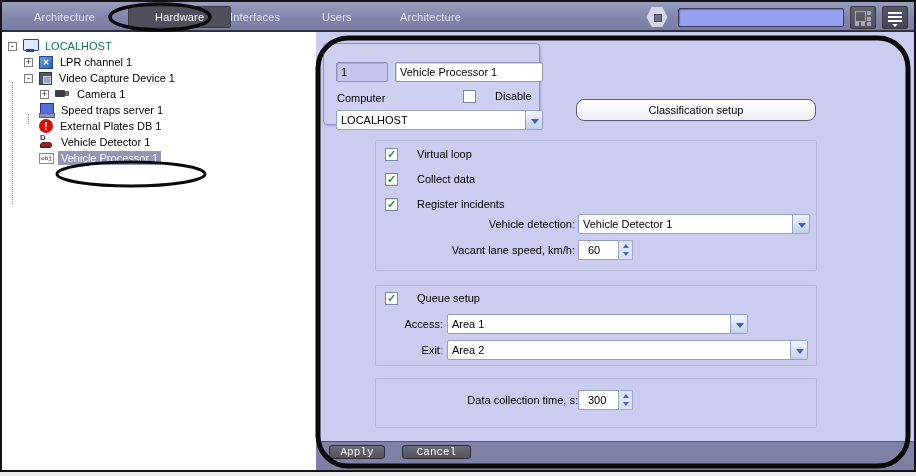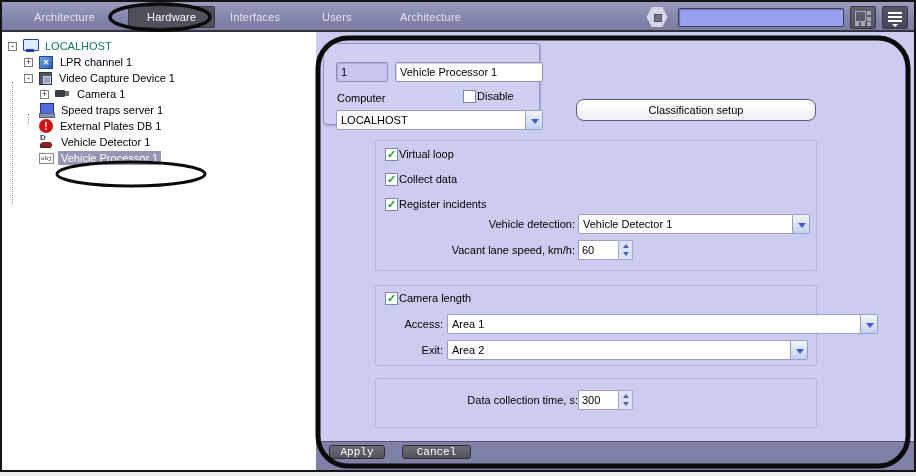--- a/index.html
+++ b/index.html
@@ -12,7 +12,7 @@
     background:linear-gradient(#9b9dbe,#8183aa 60%,#7c7ea4); border-bottom:2px solid #30303e; }
   .mtab { position:absolute; top:9px; color:#e4e4f2; cursor:default; letter-spacing:.2px; }
   .mtab-active { top:4px; background:#50505d; border:1px solid #3a3a46; border-radius:2px;
-    padding:4px 18px; color:#fff; }
+    padding:4px 26px; color:#fff; }
   .gear { position:absolute; left:644px; top:4px; width:22px; height:22px; background:#d6d6e6;
     clip-path:polygon(26% 4%, 74% 4%, 98% 50%, 74% 96%, 26% 96%, 2% 50%); }
   .gear::after { content:""; position:absolute; left:8px; top:8px; width:6px; height:6px;

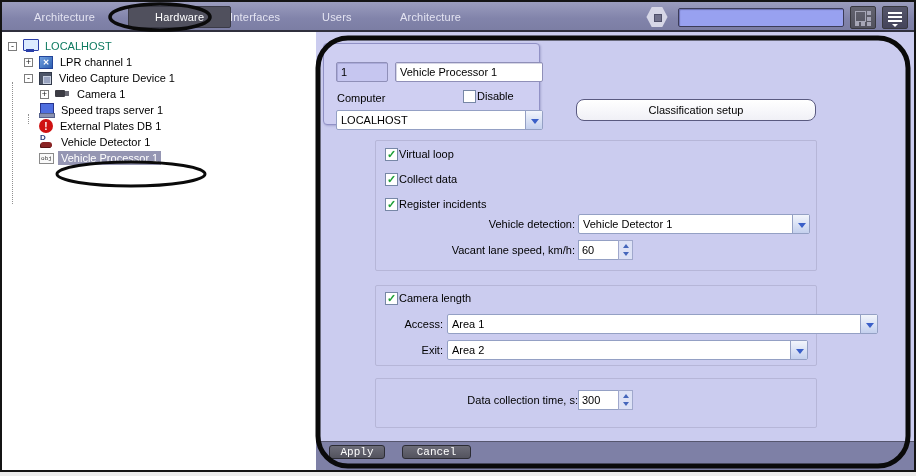--- a/index.html
+++ b/index.html
@@ -91,7 +91,7 @@
   .cb { flex:none; width:13px; height:13px; background:#fff; border:1px solid #7787a6;
     display:flex; align-items:center; justify-content:center; color:#1fa038; font-size:11px;
     font-weight:bold; line-height:11px; }
-  .cbrow { position:absolute; display:flex; align-items:center; gap:1px; height:14px;justify-content:center; }
+  .cbrow { position:absolute; display:flex; align-items:center; gap:19px; height:14px;justify-content:center; }
   .combo { position:absolute; height:20px; background:#fff; border:1px solid #94a0c4;
     border-radius:2px; }
   .combo-text { position:absolute; left:4px; top:0; right:20px; line-height:18px; overflow:hidden;

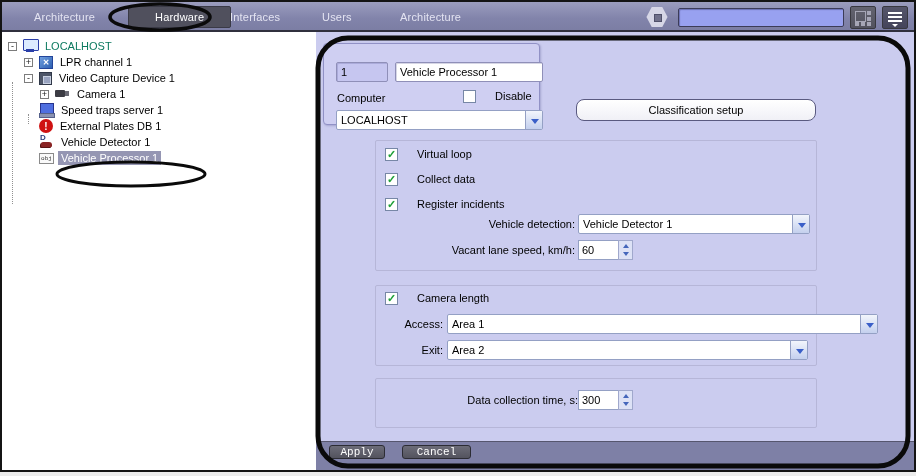--- a/index.html
+++ b/index.html
@@ -103,7 +103,7 @@
   .group { position:absolute; border:1px solid #b6b6d8; border-radius:2px; }
   .rlabel { position:absolute; text-align:right; line-height:20px; }
   .spinfield { position:absolute; width:41px; height:20px; background:#fff; border:1px solid #94a0c4;
-    line-height:18px; padding:0 3px; }
+    line-height:18px; padding:0 9px; }
   .spin { position:absolute; width:15px; height:20px; border:1px solid #a0a8cc; background:#dde2f6; }
   .spin::before { content:""; position:absolute; left:4px; top:3px; border-left:3px solid transparent;
     border-right:3px solid transparent; border-bottom:4px solid #4466bb; }

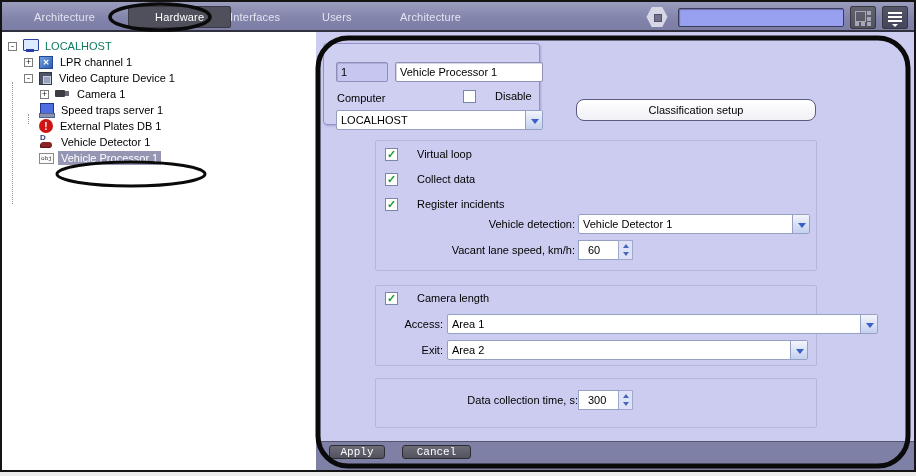--- a/index.html
+++ b/index.html
@@ -229,7 +229,7 @@
     <div class="group" style="left:59px;top:253px;width:442px;height:81px"></div>
     <div class="cbrow" style="left:69px;top:259px">
       <span class="cb">✓</span>
-      <span>Camera length</span>
+      <span>Queue setup</span>
     </div>
     <span class="rlabel" style="left:40px;top:282px;width:87px">Access:</span>
     <div class="combo" style="left:131px;top:282px;width:431px">

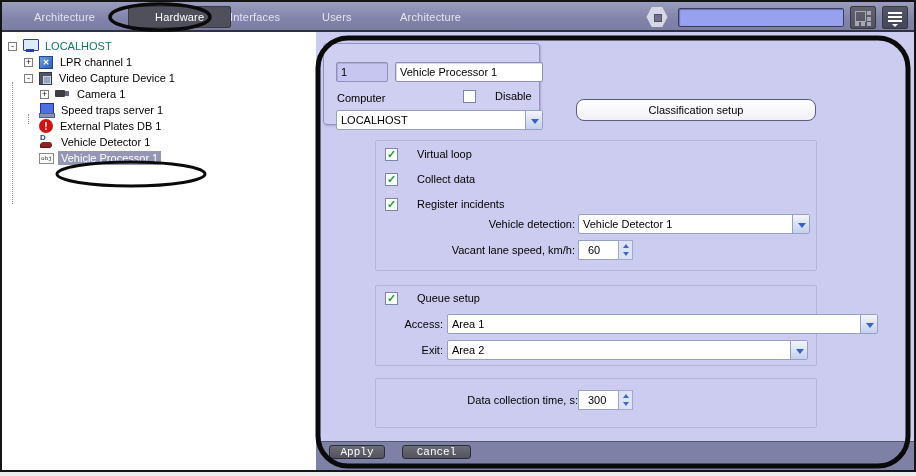--- a/index.html
+++ b/index.html
@@ -232,7 +232,7 @@
       <span>Queue setup</span>
     </div>
     <span class="rlabel" style="left:40px;top:282px;width:87px">Access:</span>
-    <div class="combo" style="left:131px;top:282px;width:431px">
+    <div class="combo" style="left:131px;top:282px;width:301px">
       <span class="combo-text">Area 1</span>
       <span class="combo-btn"></span>
     </div>

